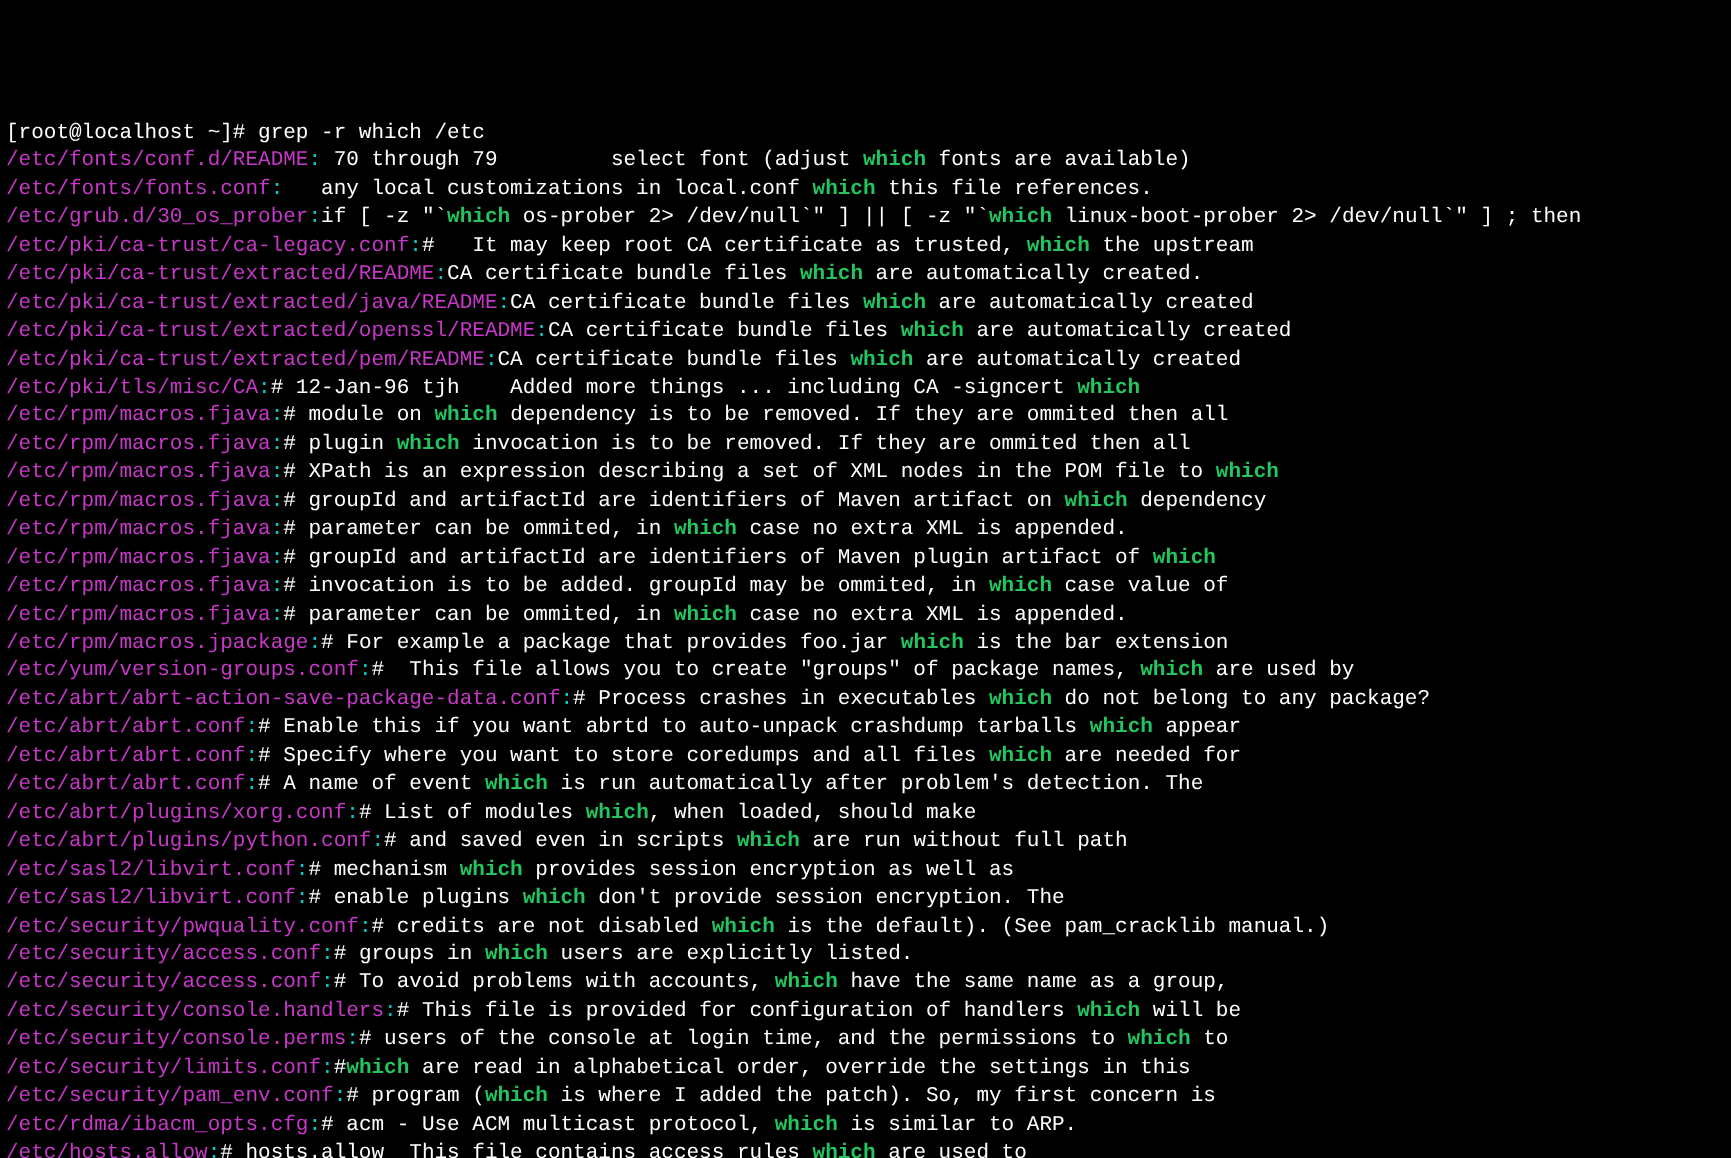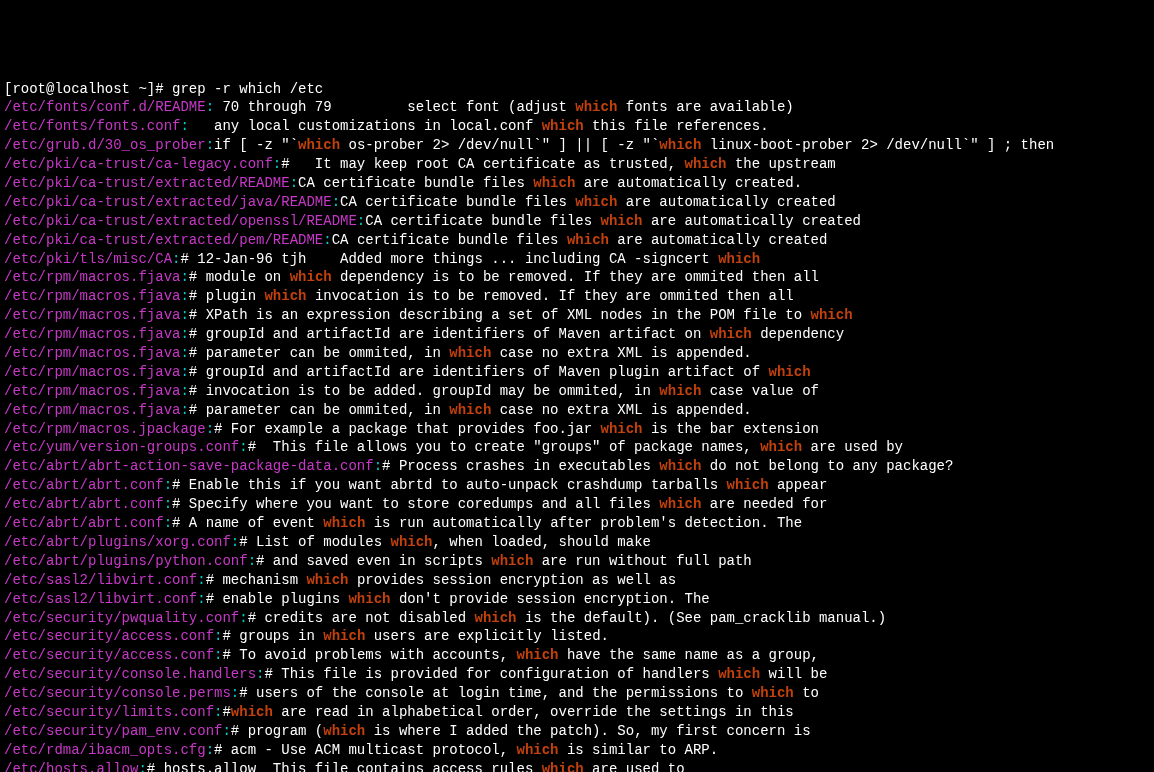--- a/index.html
+++ b/index.html
@@ -36,7 +36,7 @@
       color: #ffffff;
     }
     .hl {
-      color: #c2410c;
+      color: #22c55e;
       font-weight: bold;
     }
   </style>

